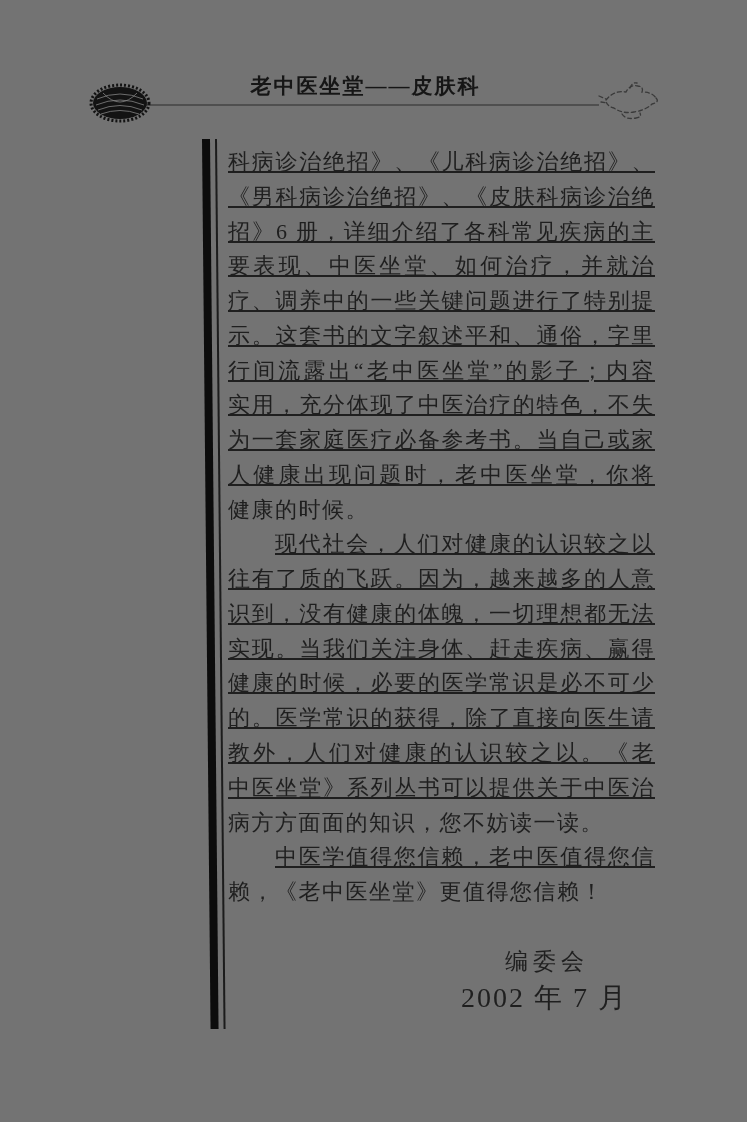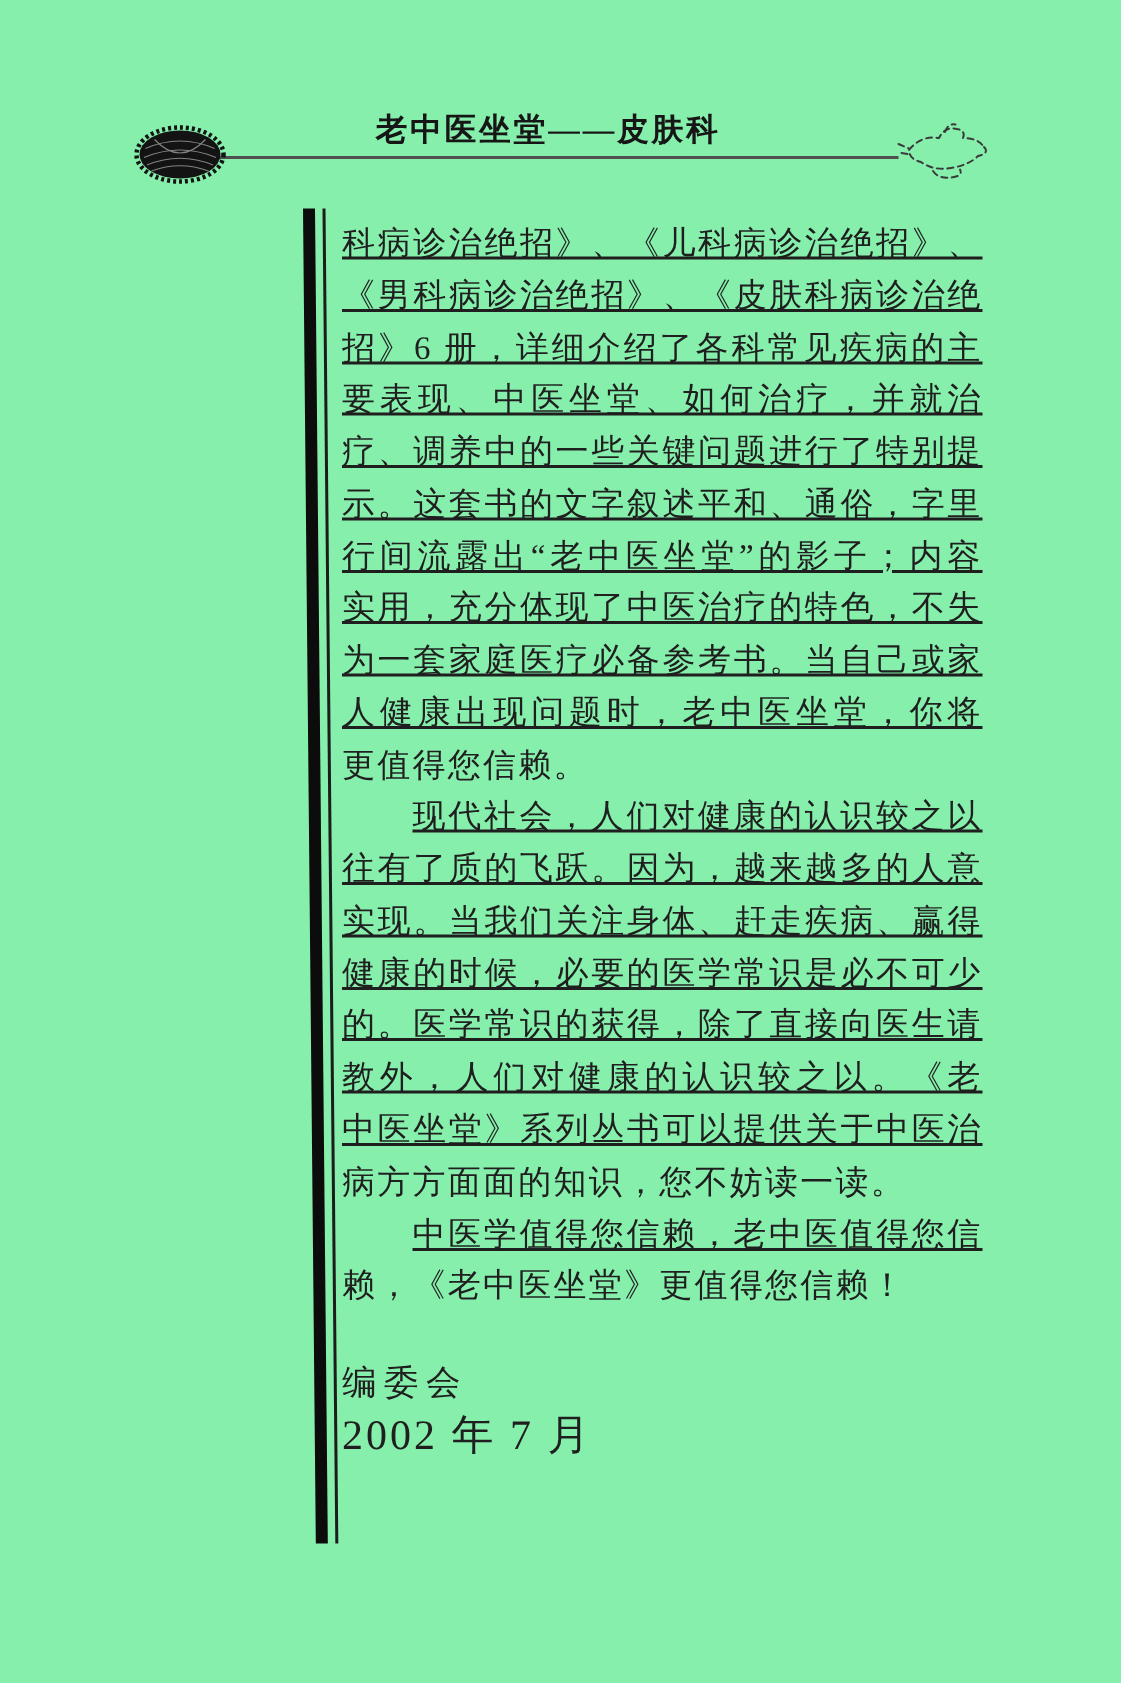--- a/index.html
+++ b/index.html
@@ -11,7 +11,7 @@
     color: #1f1f1f;
     overflow: hidden;
   }
-  .page { position: absolute; inset: 0; background: #86efac; }
+  .page { position: absolute; inset: 0; background: #737373; }
 
   
   .header-title {

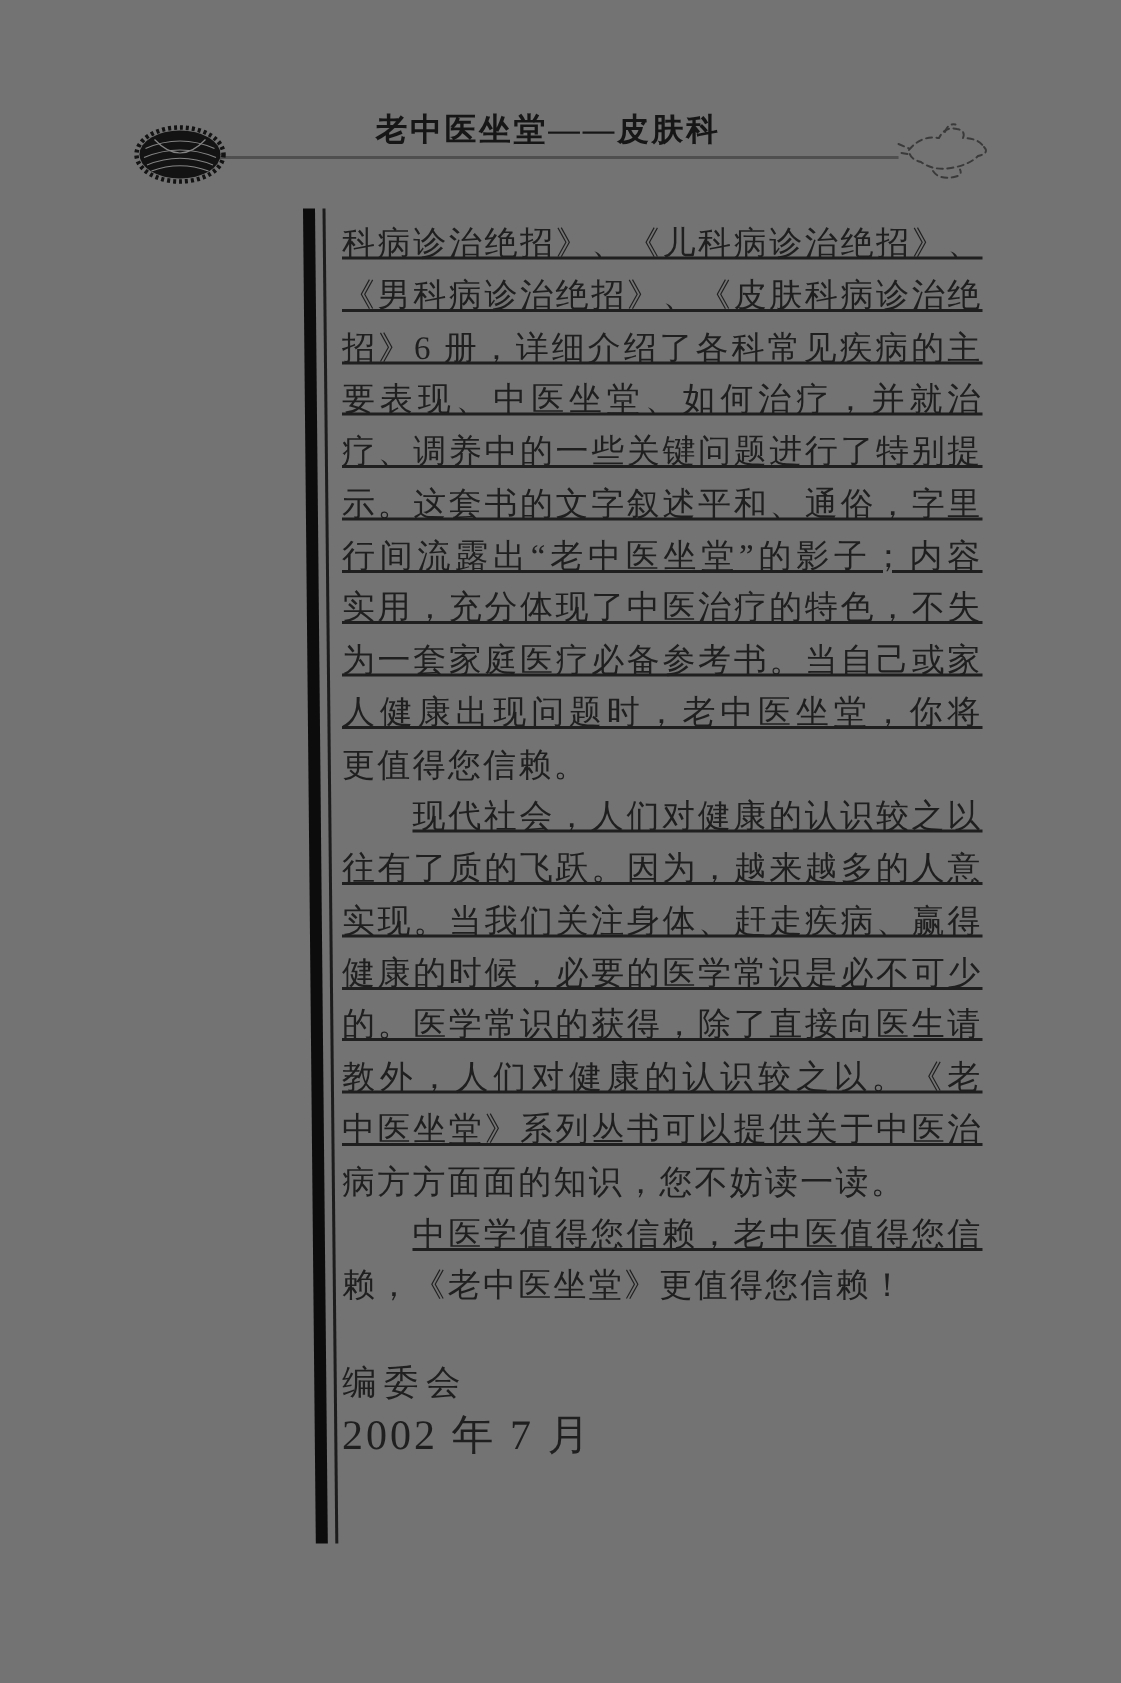--- a/index.html
+++ b/index.html
@@ -113,7 +113,7 @@
     <div class="line just">实用，充分体现了中医治疗的特色，不失</div>
     <div class="line just">为一套家庭医疗必备参考书。当自己或家</div>
     <div class="line just">人健康出现问题时，老中医坐堂，你将</div>
-    <div class="line">更值得您信赖。</div>
+    <div class="line">健康的时候。</div>
     <div class="line just indent">现代社会，人们对健康的认识较之以</div>
     <div class="line just">往有了质的飞跃。因为，越来越多的人意</div>
     <div class="line just">实现。当我们关注身体、赶走疾病、赢得</div>

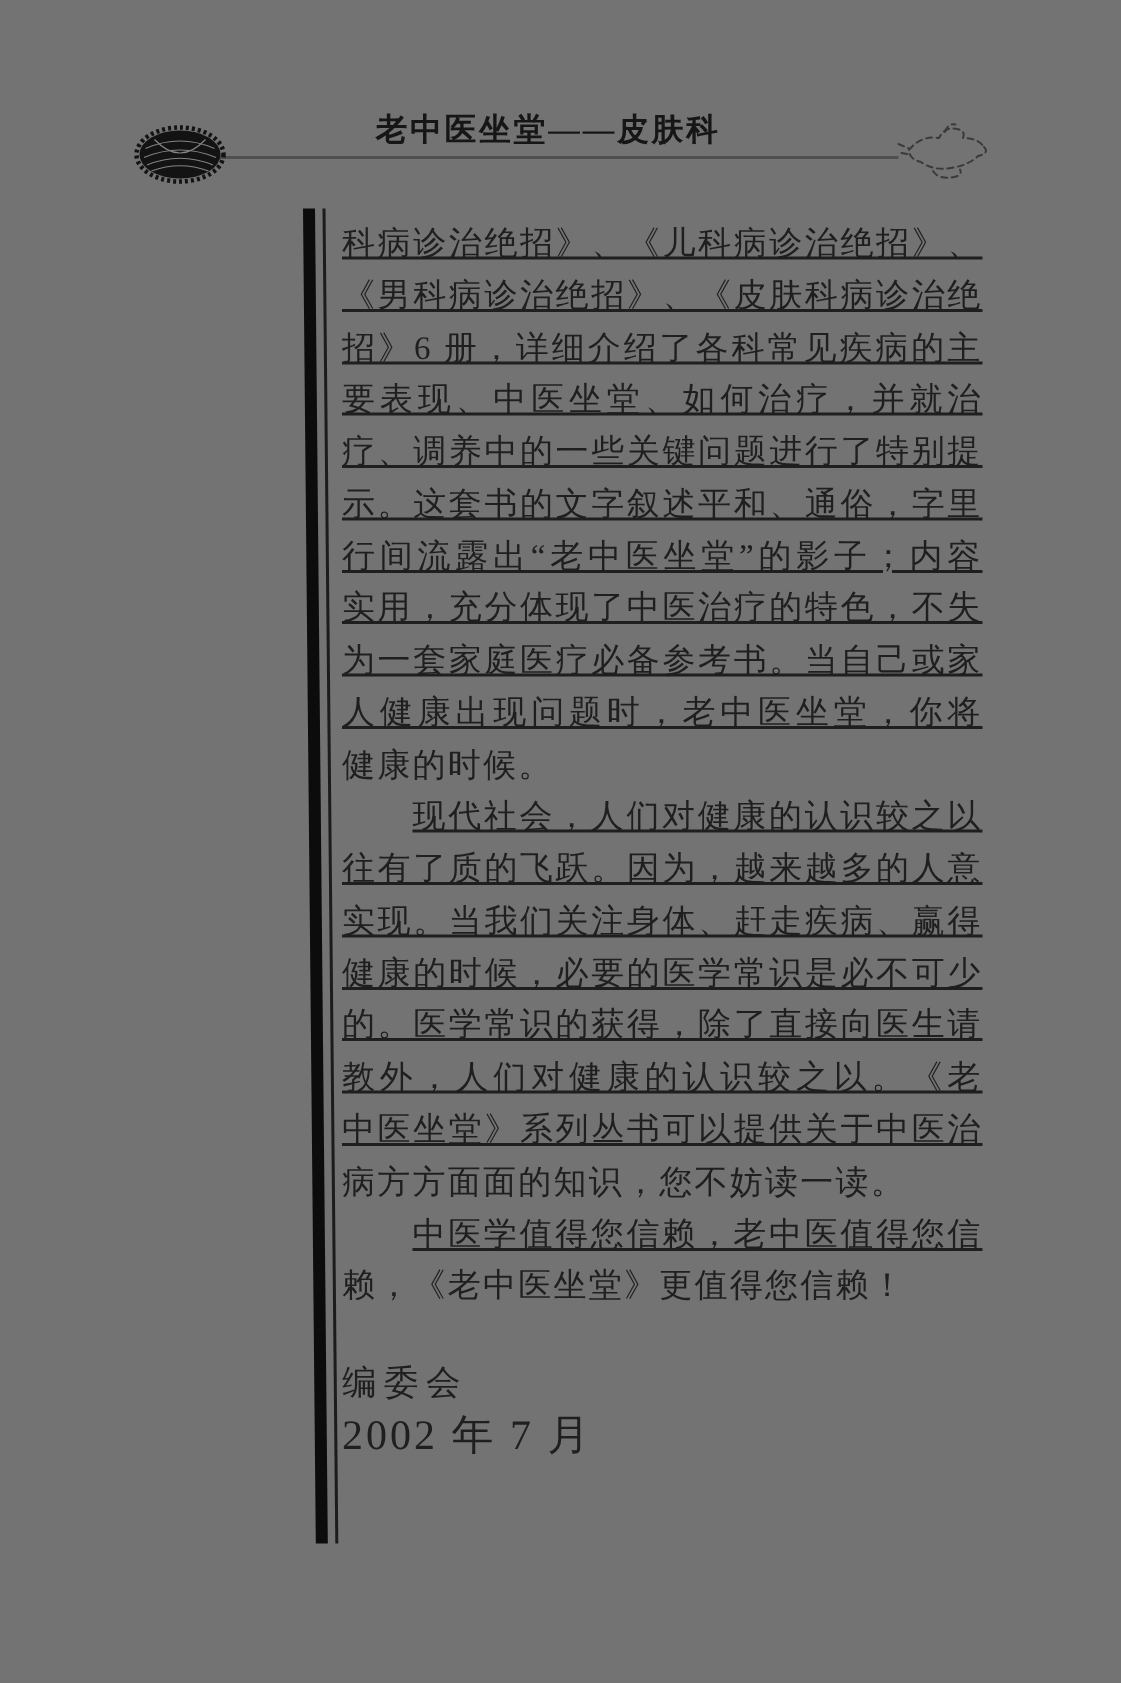--- a/index.html
+++ b/index.html
@@ -116,6 +116,7 @@
     <div class="line">健康的时候。</div>
     <div class="line just indent">现代社会，人们对健康的认识较之以</div>
     <div class="line just">往有了质的飞跃。因为，越来越多的人意</div>
+    <div class="line just">识到，没有健康的体魄，一切理想都无法</div>
     <div class="line just">实现。当我们关注身体、赶走疾病、赢得</div>
     <div class="line just">健康的时候，必要的医学常识是必不可少</div>
     <div class="line just">的。医学常识的获得，除了直接向医生请</div>

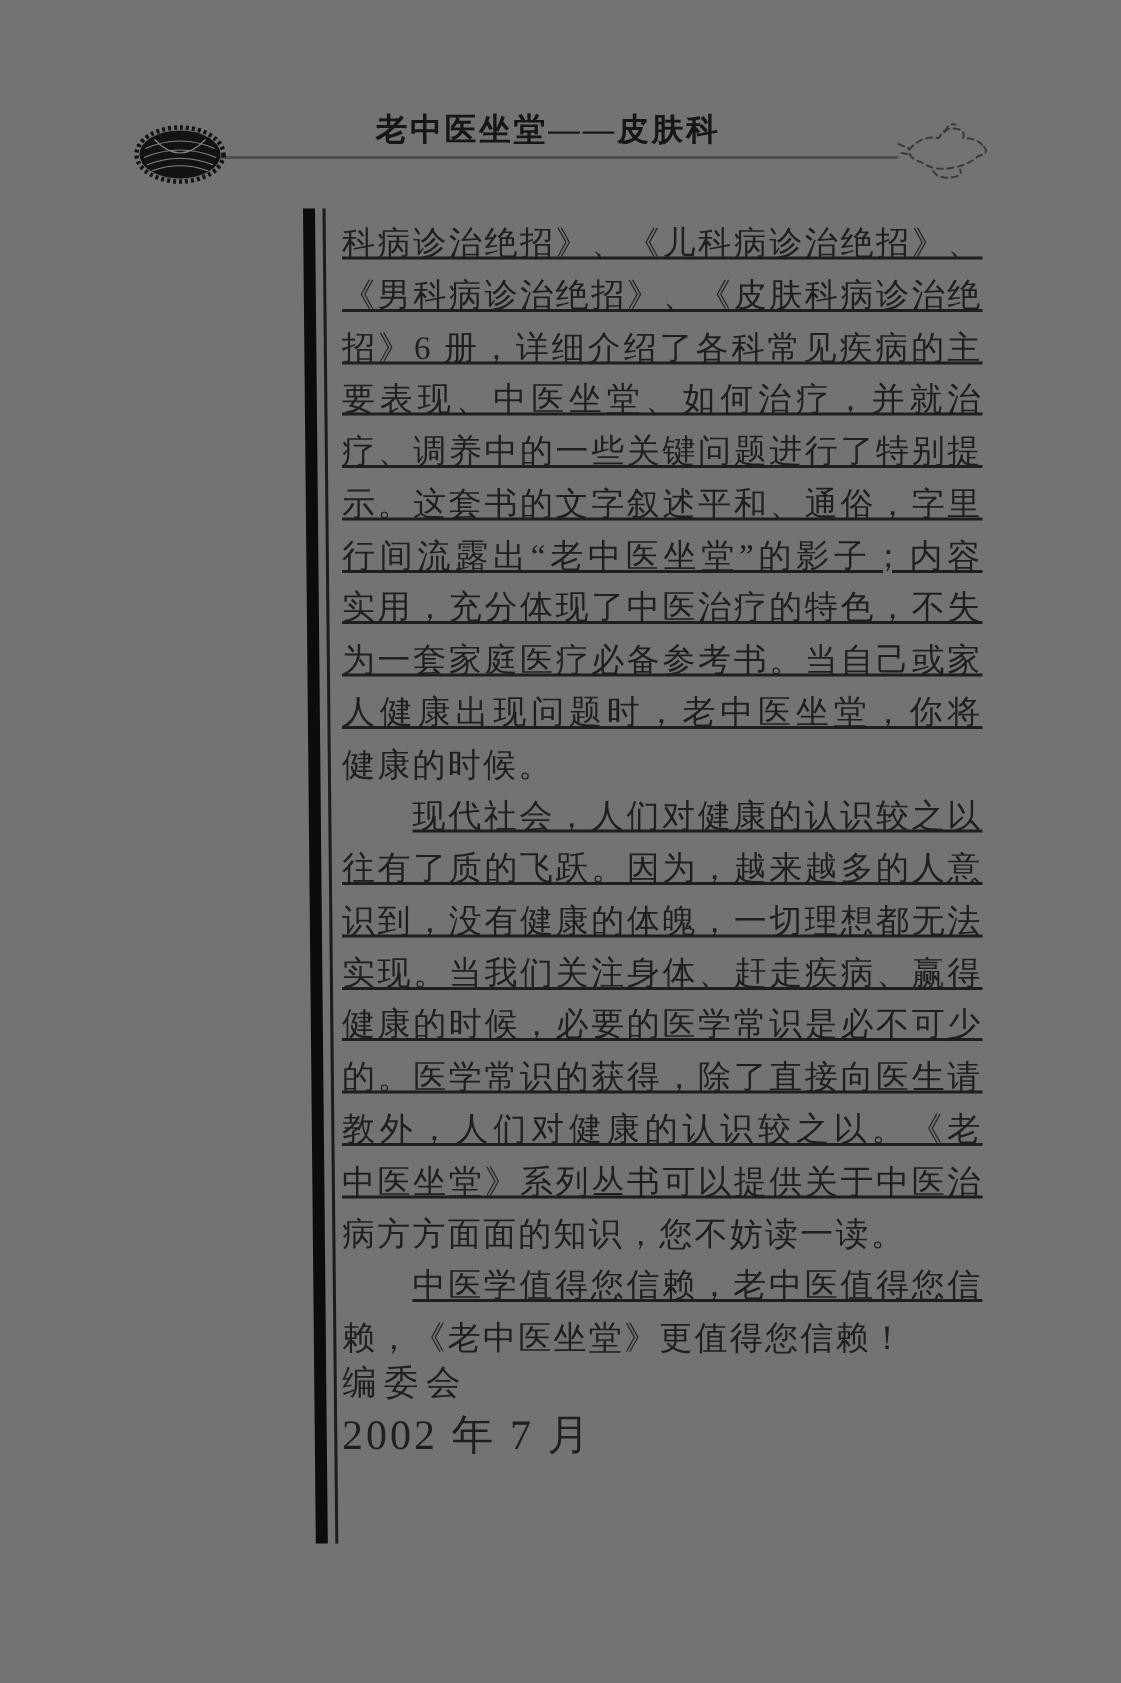--- a/index.html
+++ b/index.html
@@ -60,7 +60,8 @@
 
   
   .signature {
-    position: absolute; left: 228px; top: 904px; width: 427px;
+    position: absolute; left: 228px; top: 944px; width: 427px;
+    text-align: right;
   }
   .sig-author { font-size: 23px; line-height: 36px; padding-right: 66px; letter-spacing: 5px; }
   .sig-date   { font-size: 28px; line-height: 36px; padding-right: 27px; letter-spacing: 2px; }

